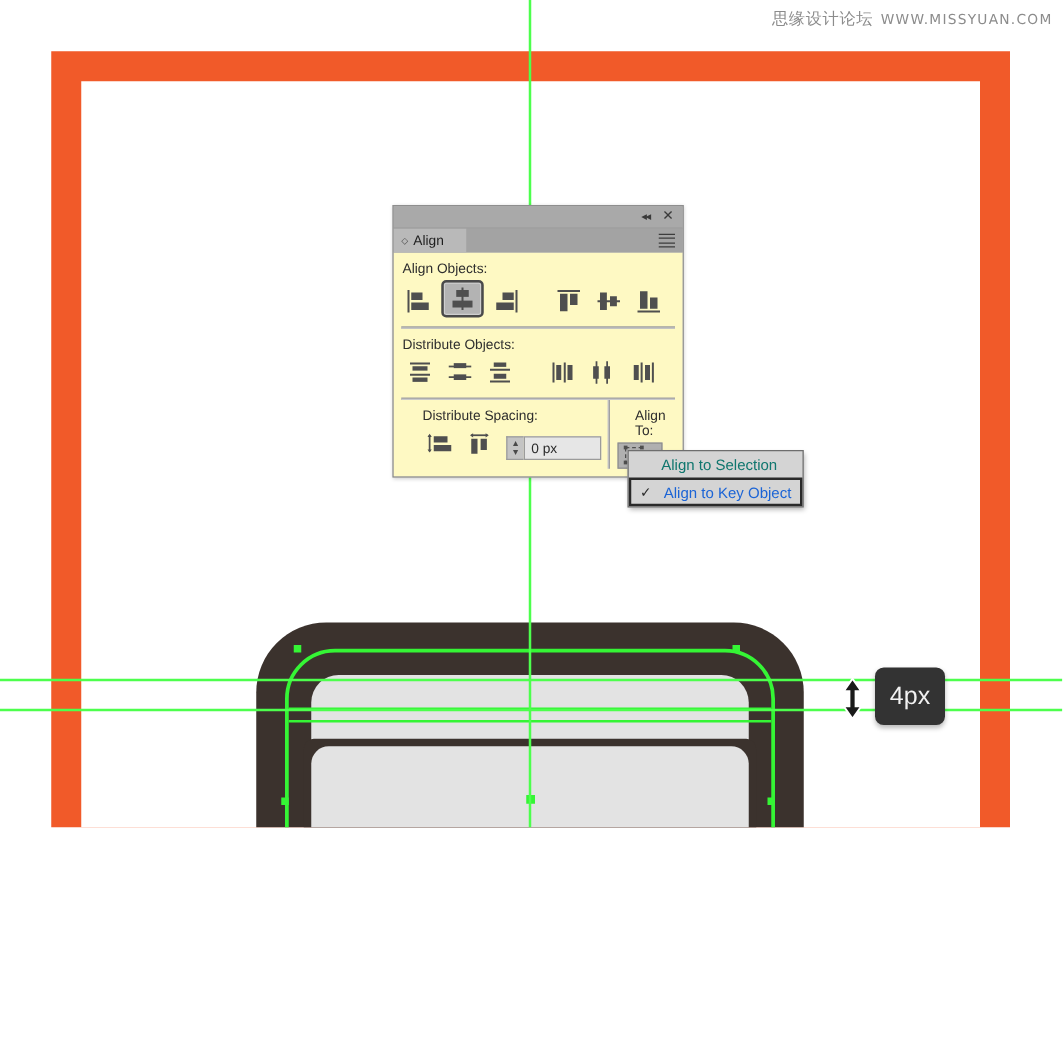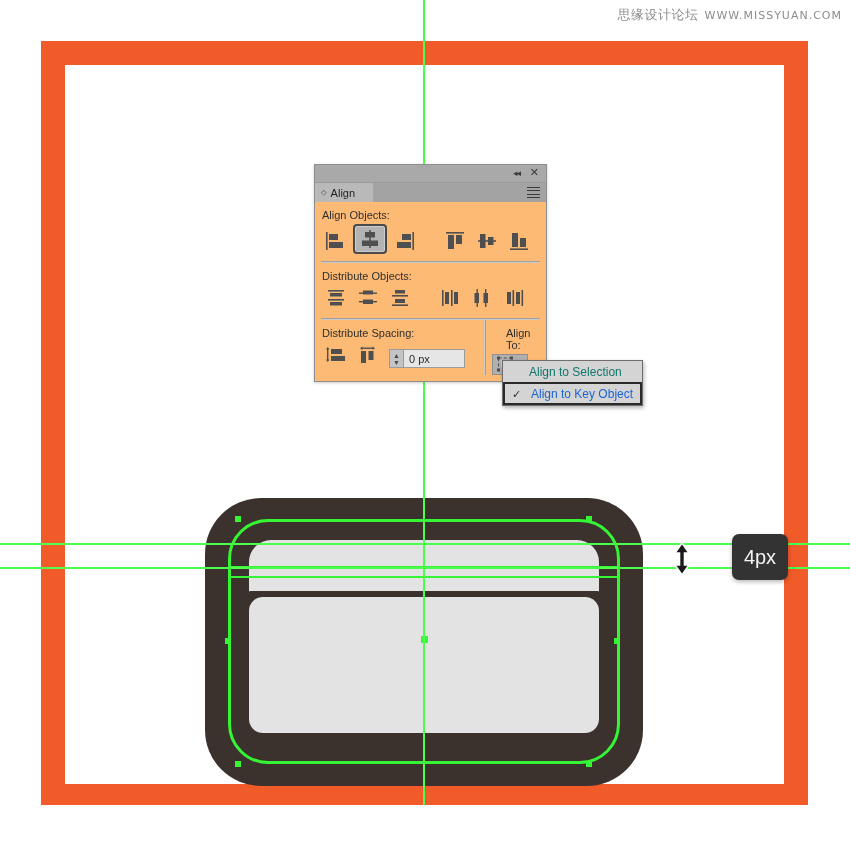--- a/index.html
+++ b/index.html
@@ -13,7 +13,7 @@
   #stage {
     position: relative;
     width: 850px;
-    height: 805px;
+    height: 662px;
     background: #ffffff;
     overflow: hidden;
   }

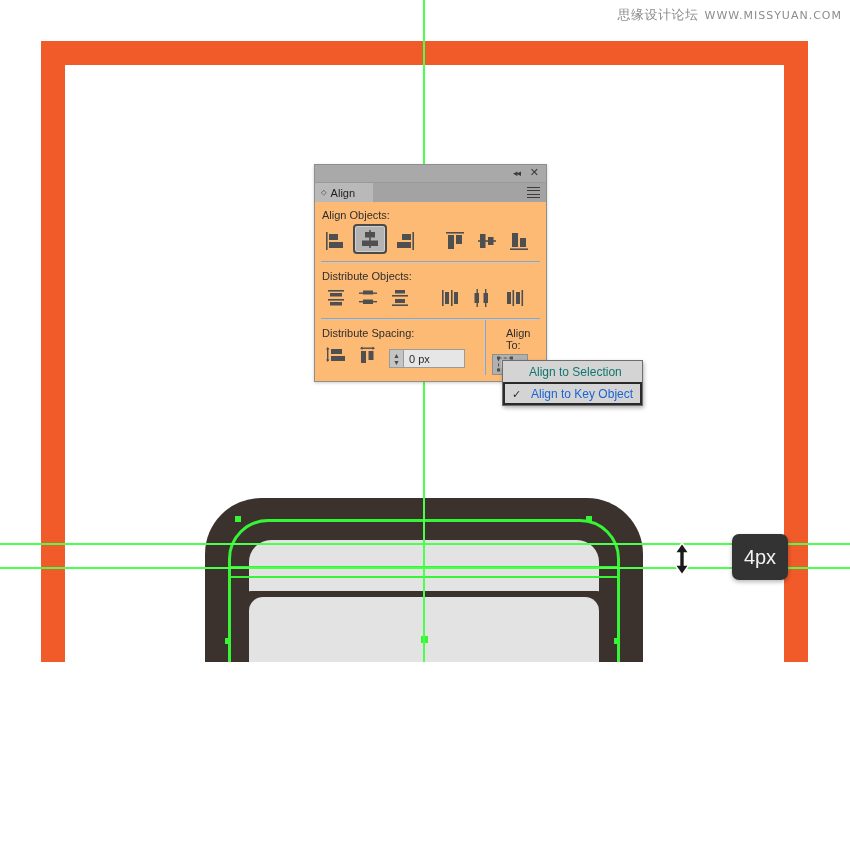--- a/index.html
+++ b/index.html
@@ -254,7 +254,7 @@
     background: #3c3c3c;
   }
   .panel-body {
-    background: #fdba74;
+    background: #fef9c3;
     padding: 0 0 6px 0;
   }
   .section-label {

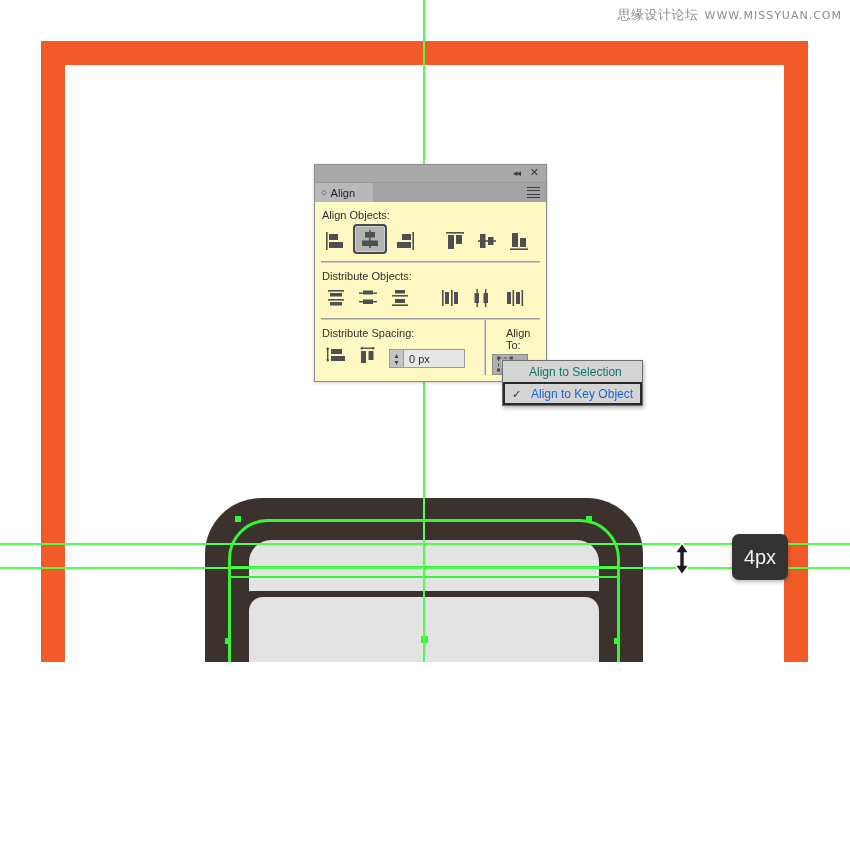--- a/index.html
+++ b/index.html
@@ -291,6 +291,7 @@
   .bottom-row {
     display: flex;
     align-items: flex-start;
+    padding-left: 16px;
   }
   .spacing-col { flex: 1 1 auto; }
   .alignto-col {

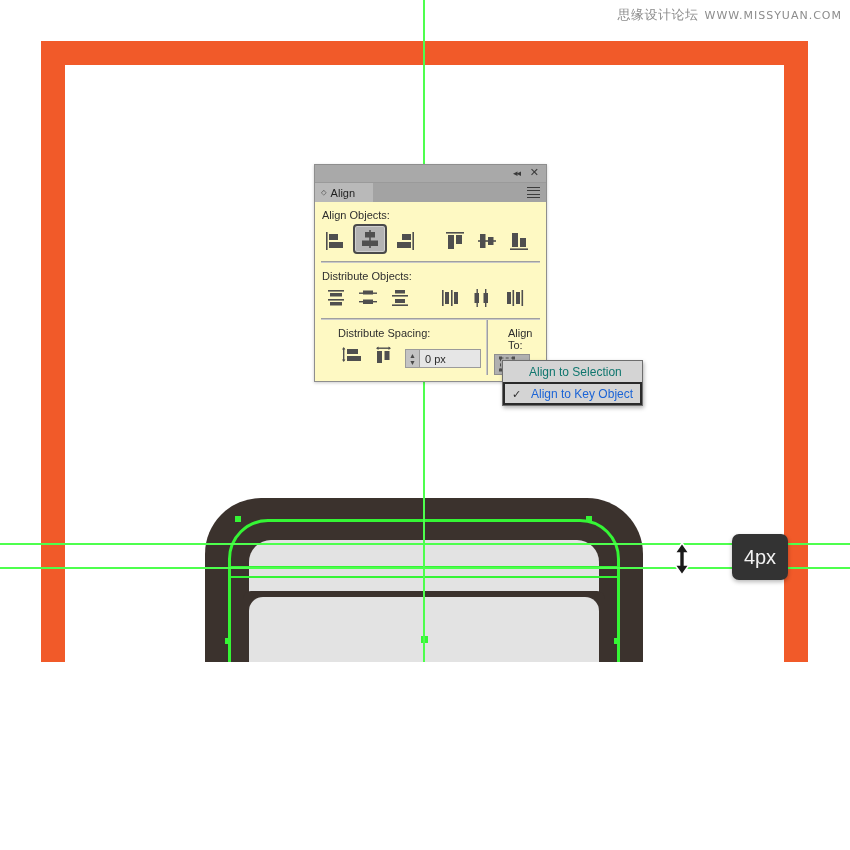--- a/index.html
+++ b/index.html
@@ -166,7 +166,7 @@
   }
   .badge {
     position: absolute;
-    left: 732px;
+    left: 700px;
     top: 534px;
     width: 56px;
     height: 46px;

